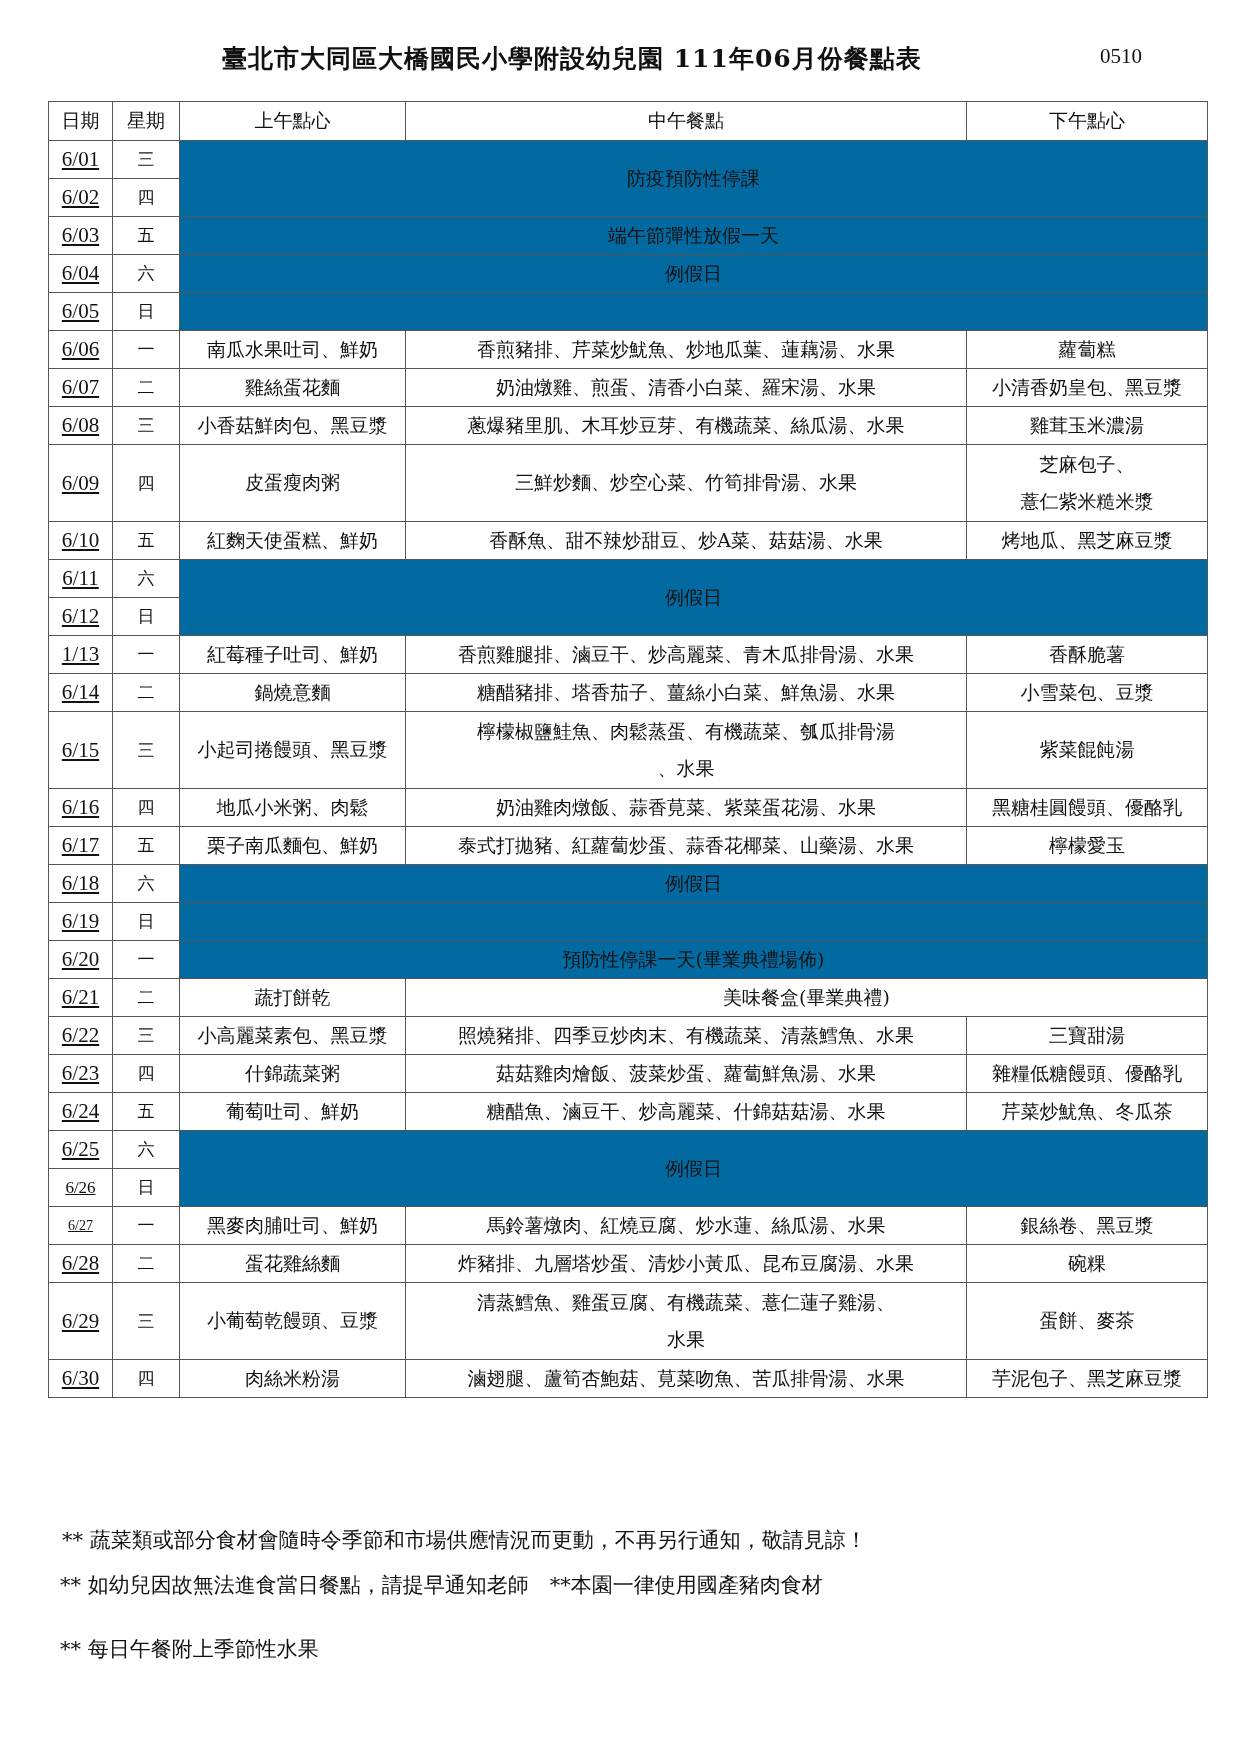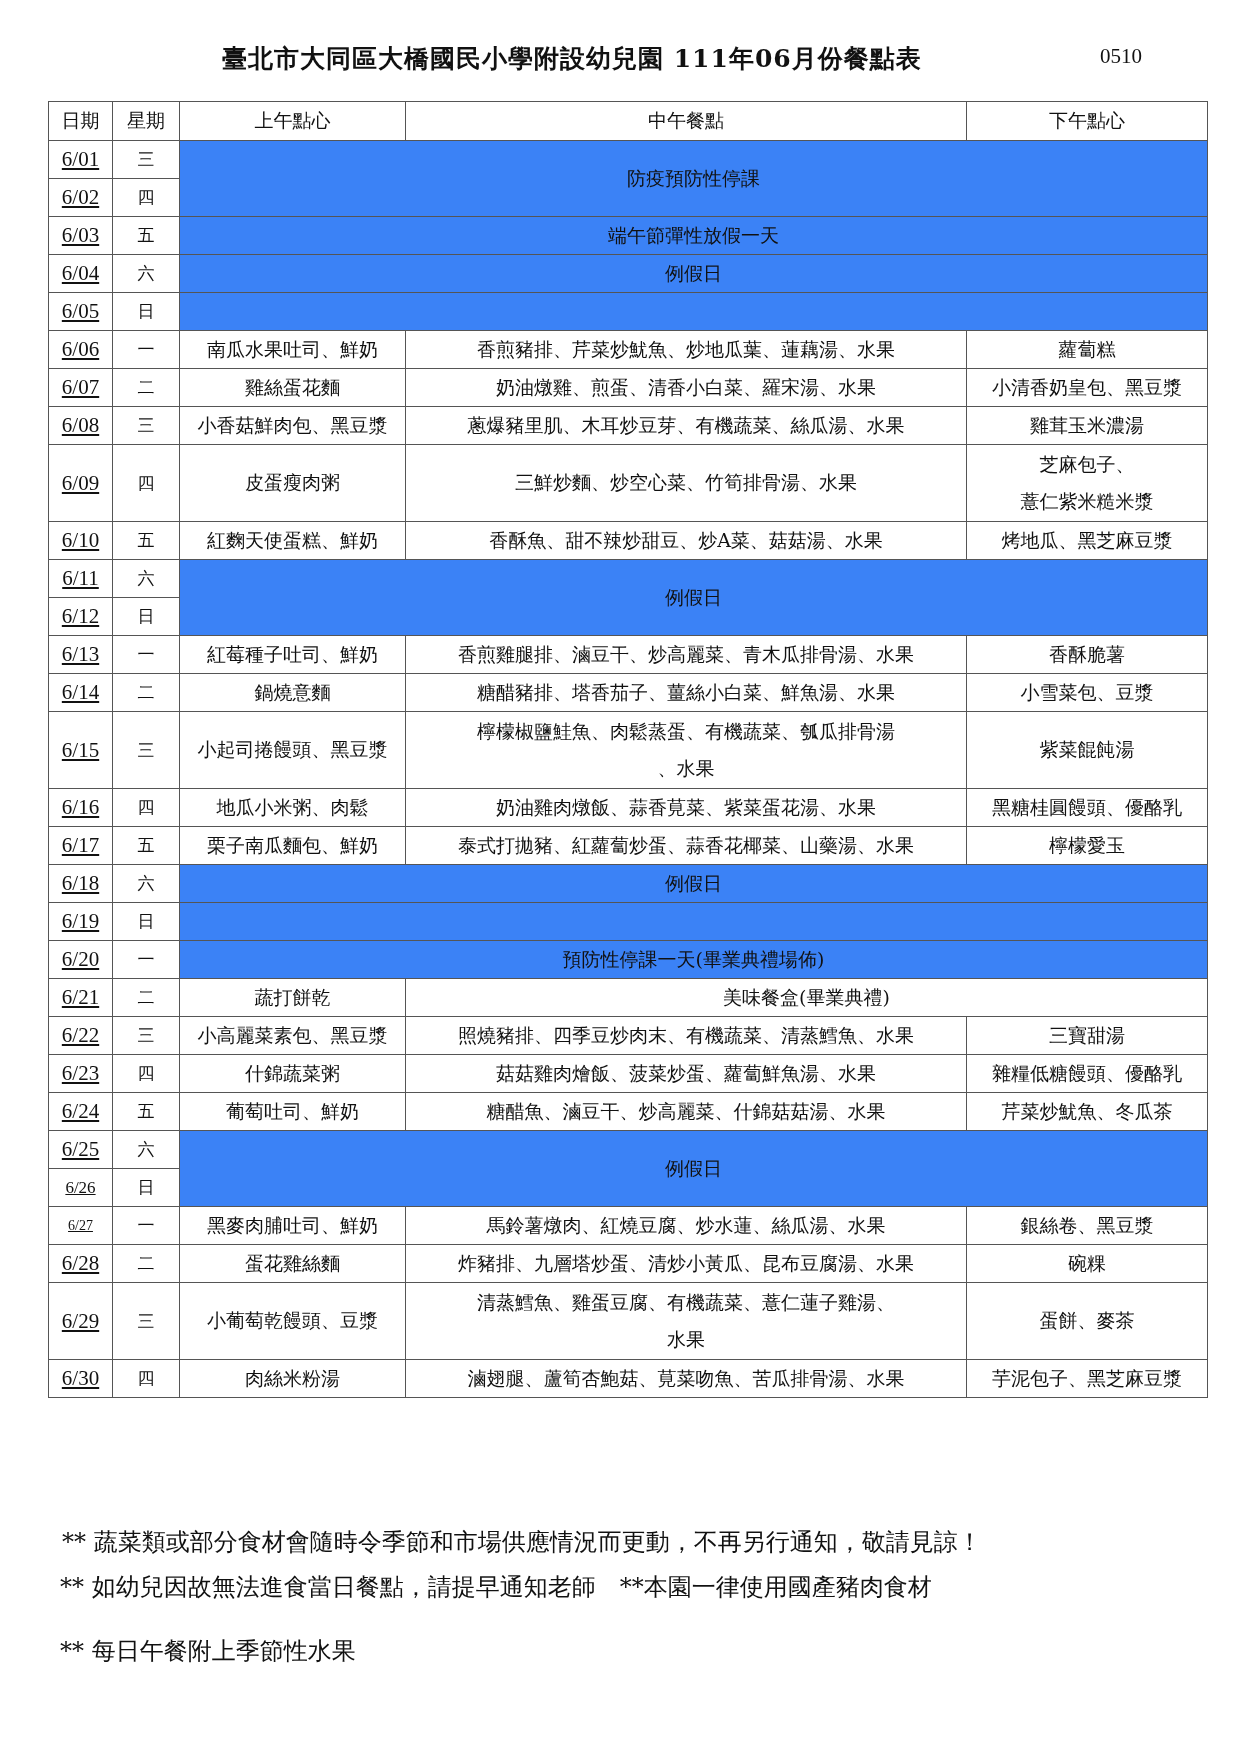--- a/index.html
+++ b/index.html
@@ -20,7 +20,7 @@
   tr.r2 td { height:76px; }
   td.date { font-family:"Liberation Serif","DejaVu Serif",serif; font-size:21px;text-decoration:underline; }
   td.dow { font-size:17px; }
-  td.gray { background:#3b82f6; }
+  td.gray { background:#0369a1; }
   td.top { vertical-align:top; padding-top:6px; }
   .wrap { white-space:normal; line-height:37px; }
   .notes { position:absolute; left:60px; font-size:24px; }

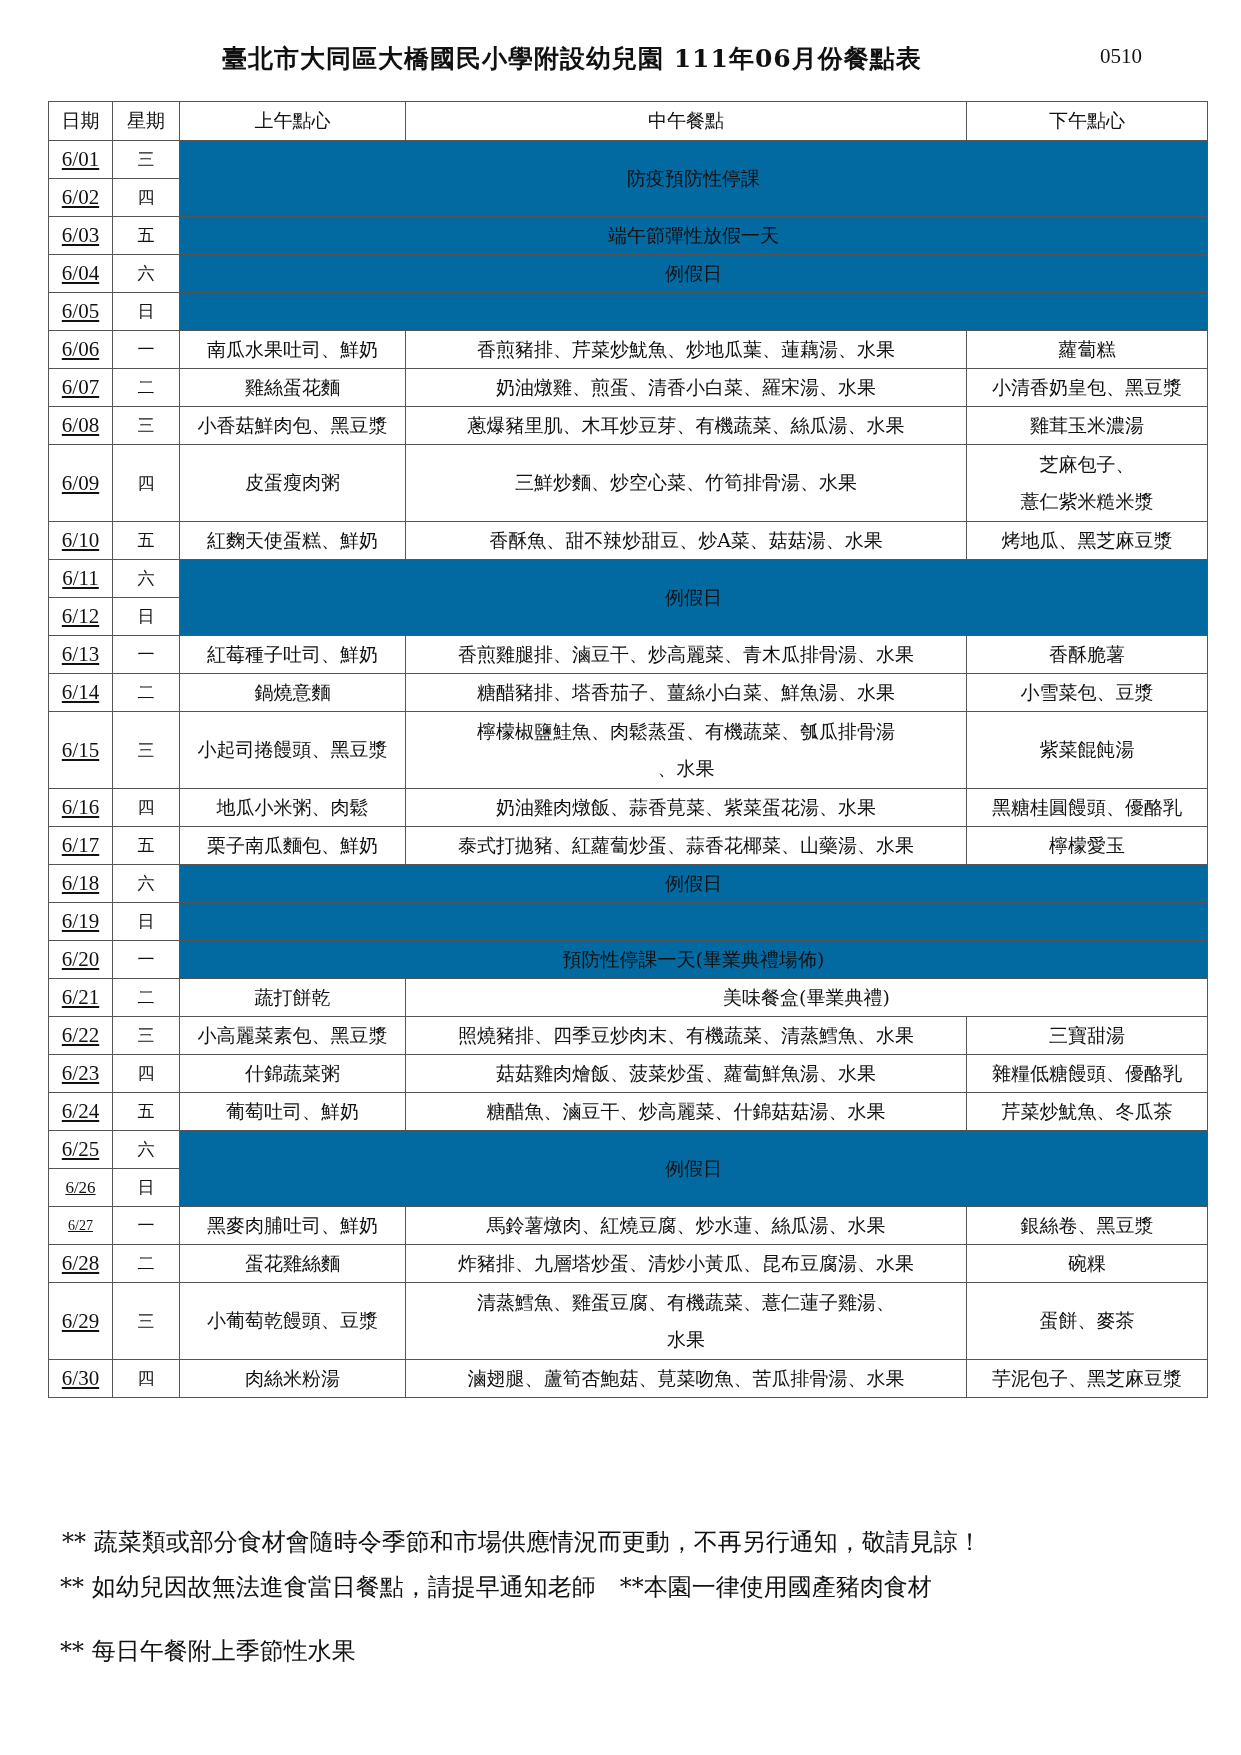--- a/index.html
+++ b/index.html
@@ -134,7 +134,7 @@
   </tr>
 
   <tr class="r1">
-    <td class="date">6/13</td>
+    <td class="date">1/13</td>
     <td class="dow">一</td>
     <td>紅莓種子吐司、鮮奶</td>
     <td>香煎雞腿排、滷豆干、炒高麗菜、青木瓜排骨湯、水果</td>

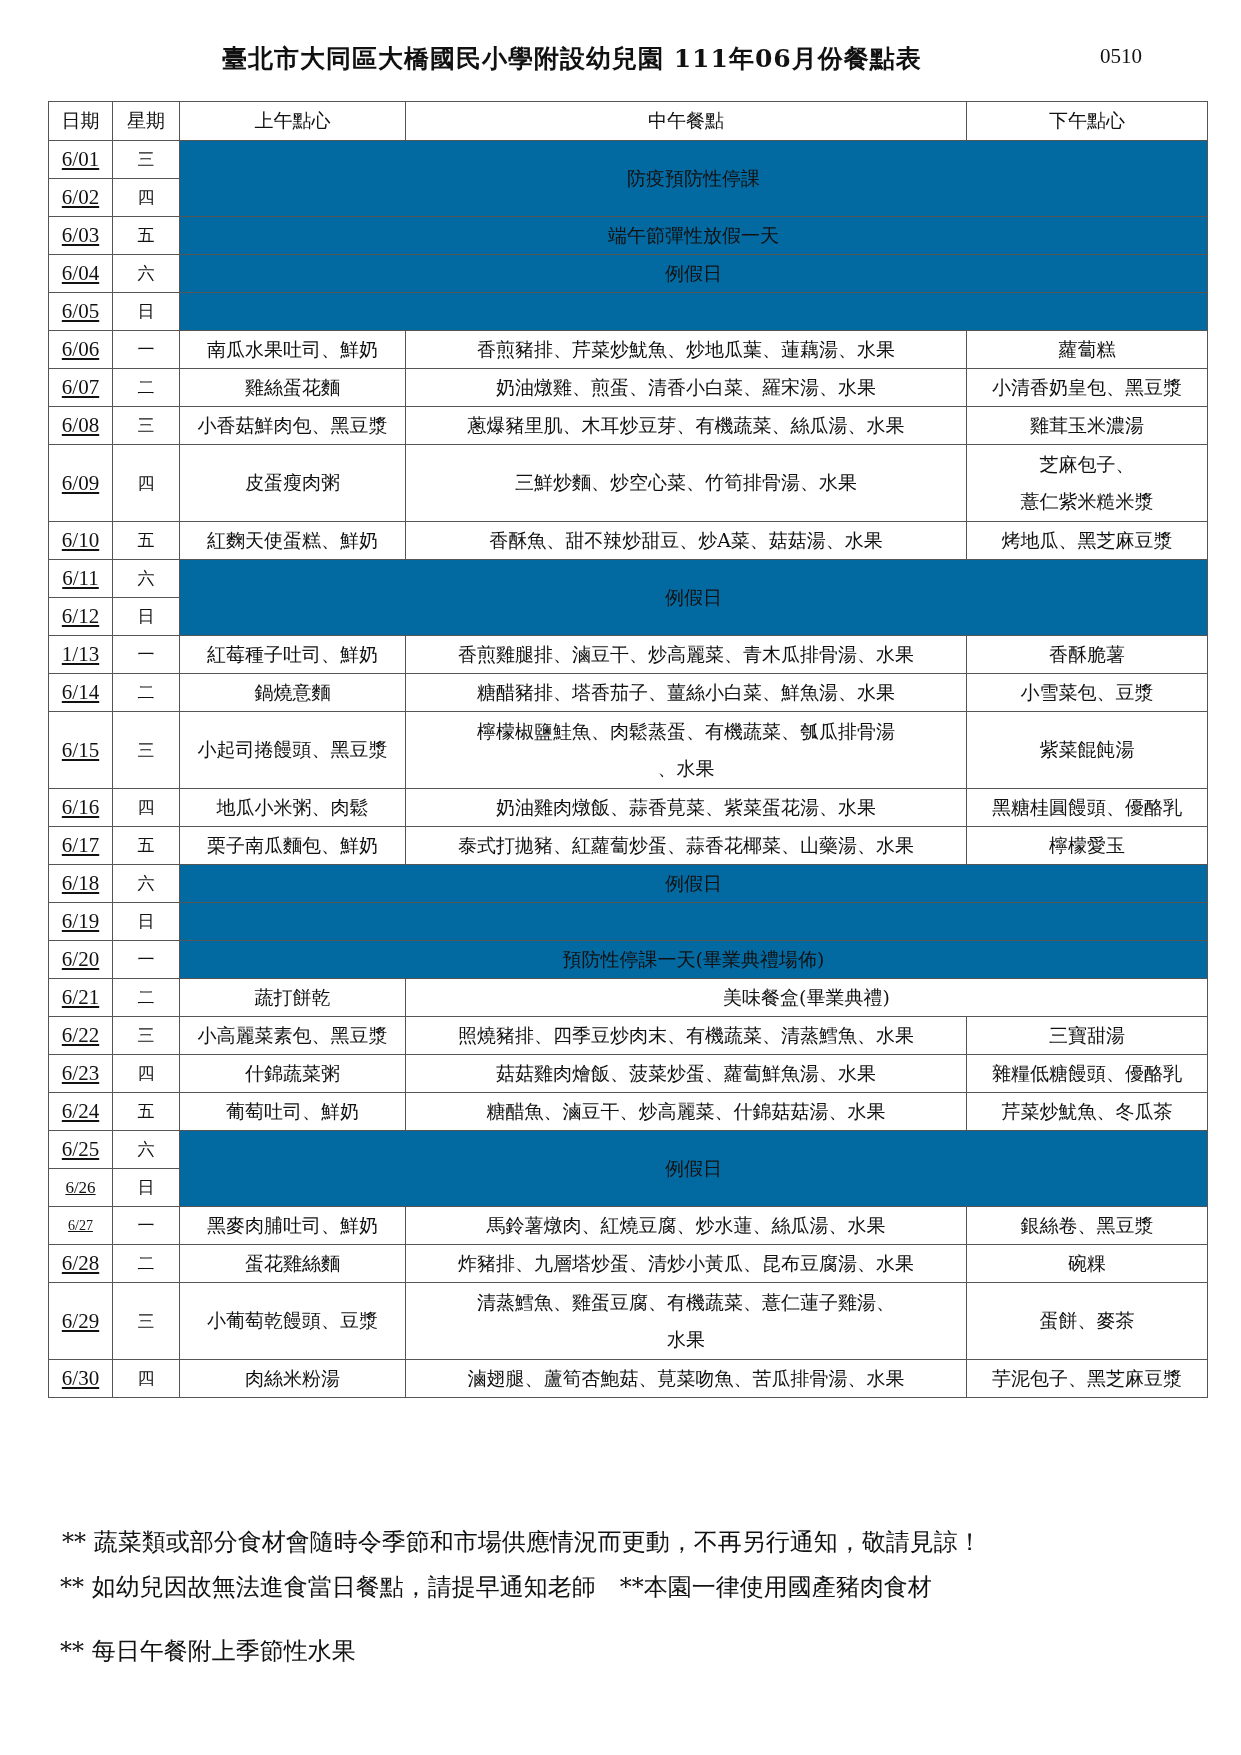--- a/index.html
+++ b/index.html
@@ -23,7 +23,7 @@
   td.gray { background:#0369a1; }
   td.top { vertical-align:top; padding-top:6px; }
   .wrap { white-space:normal; line-height:37px; }
-  .notes { position:absolute; left:60px; font-size:24px; }
+  .notes { position:absolute; left:60px; font-size:21px; }
   .n1 { top:1526px; left:62px; }
   .n2 { top:1571px; }
   .n3 { top:1607px;margin-top:28px; }

